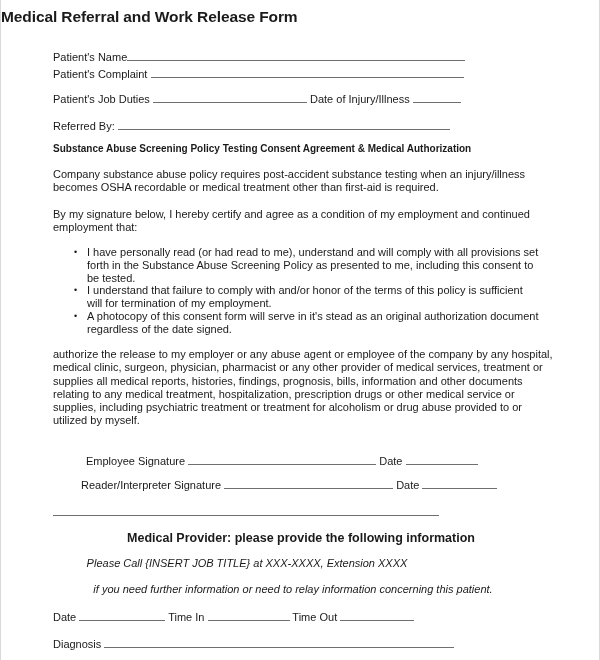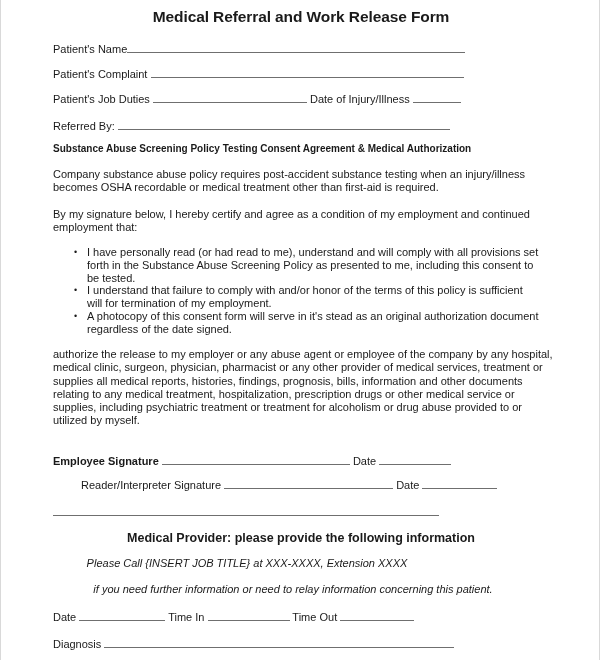--- a/index.html
+++ b/index.html
@@ -26,7 +26,7 @@
     }
     .abs { position: absolute; white-space: nowrap; }
     .title {
-      left: 0; width: 600px; text-align: center;
+      left: 0; width: 600px; text-align: left;
       top: 8px;
       font-size: 15.5px;
       font-weight: bold;

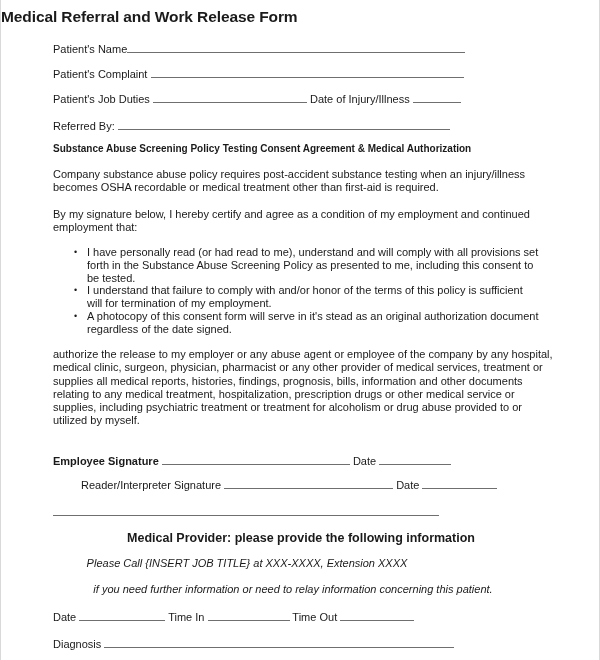--- a/index.html
+++ b/index.html
@@ -97,7 +97,7 @@
 
   <div class="abs title">Medical Referral and Work Release Form</div>
 
-  <div class="abs line" style="top:41px;">
+  <div class="abs line" style="top:49px;">
     <span>Patient's Name</span><span class="field-line" style="width:338px;"></span>
   </div>
 

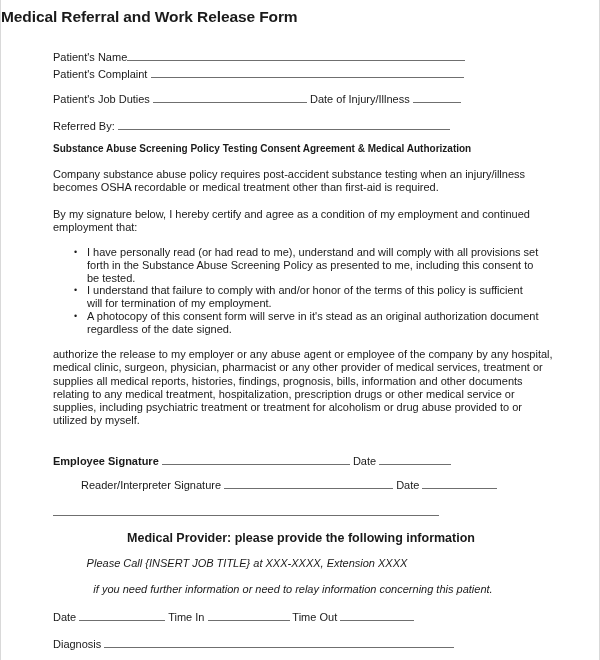--- a/index.html
+++ b/index.html
@@ -159,7 +159,7 @@
   </div>
 
   <div class="abs line" style="top:453px;">
-    <span style="font-weight:bold;">Employee Signature</span>
+    <span style="font-weight:normal;margin-left:33px;">Employee Signature</span>
     <span class="field-line" style="width:188px;"></span>
     <span>Date</span>
     <span class="field-line" style="width:72px;"></span>

